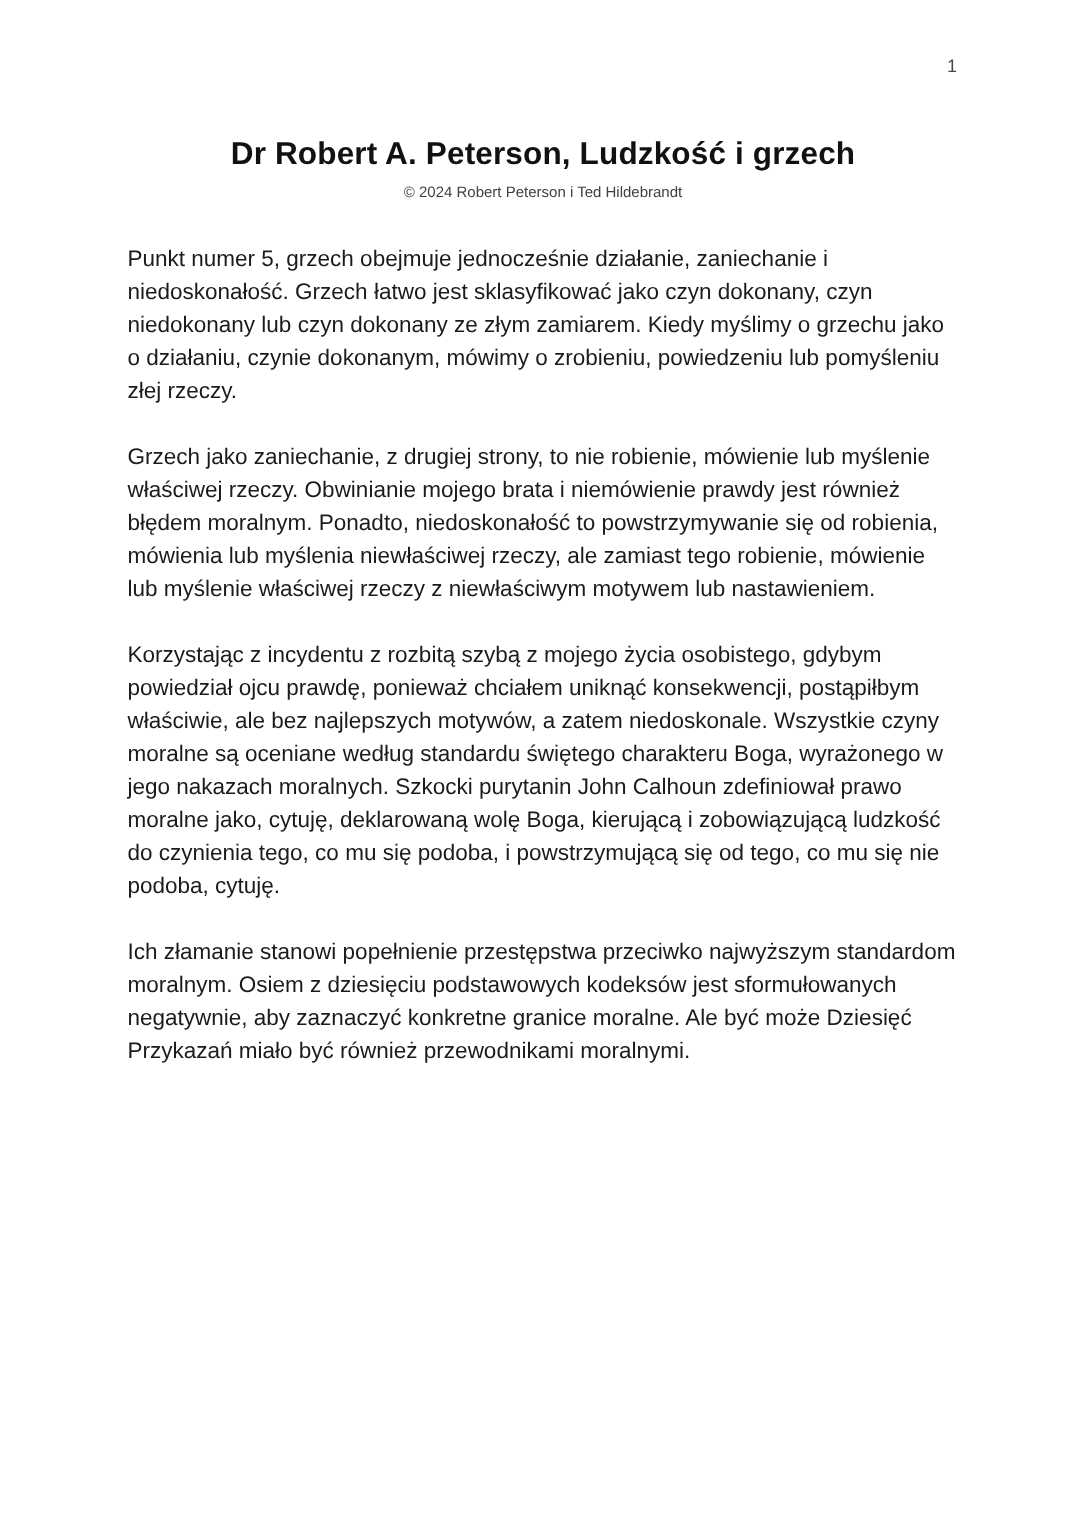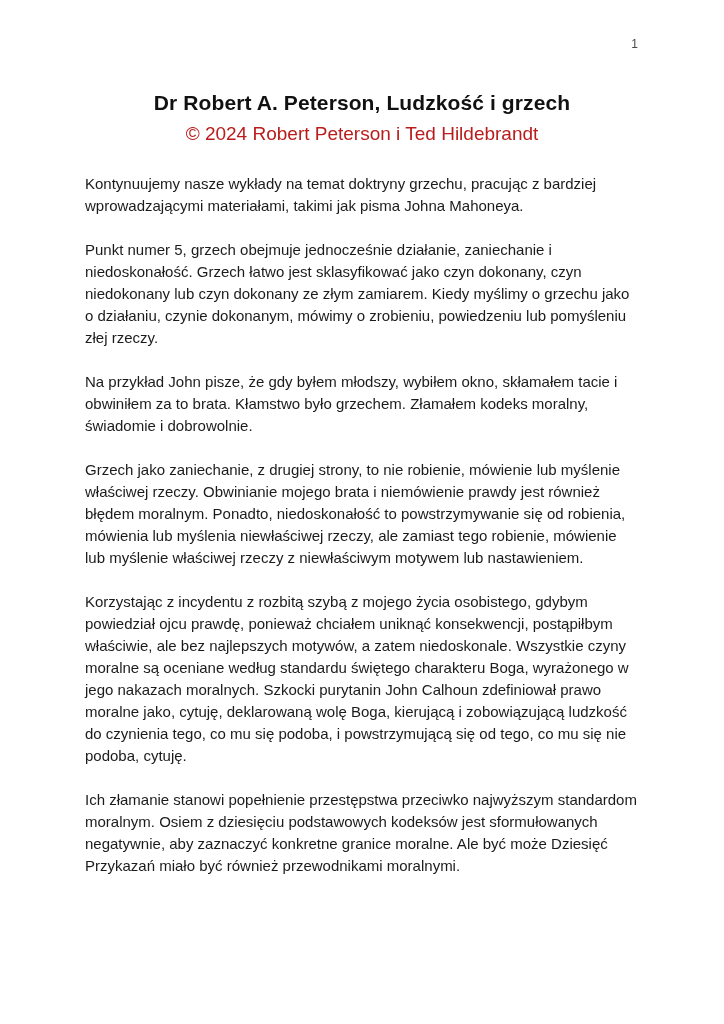--- a/index.html
+++ b/index.html
@@ -36,8 +36,8 @@
   }
   .doc-copyright {
     margin-top: 5px;
-    font-size: 19px;
-    color: #b91c1c;
+    font-size: 10px;
+    color: #404040;
   }
   .doc-body {
     margin: 28px 87px 0 85px;

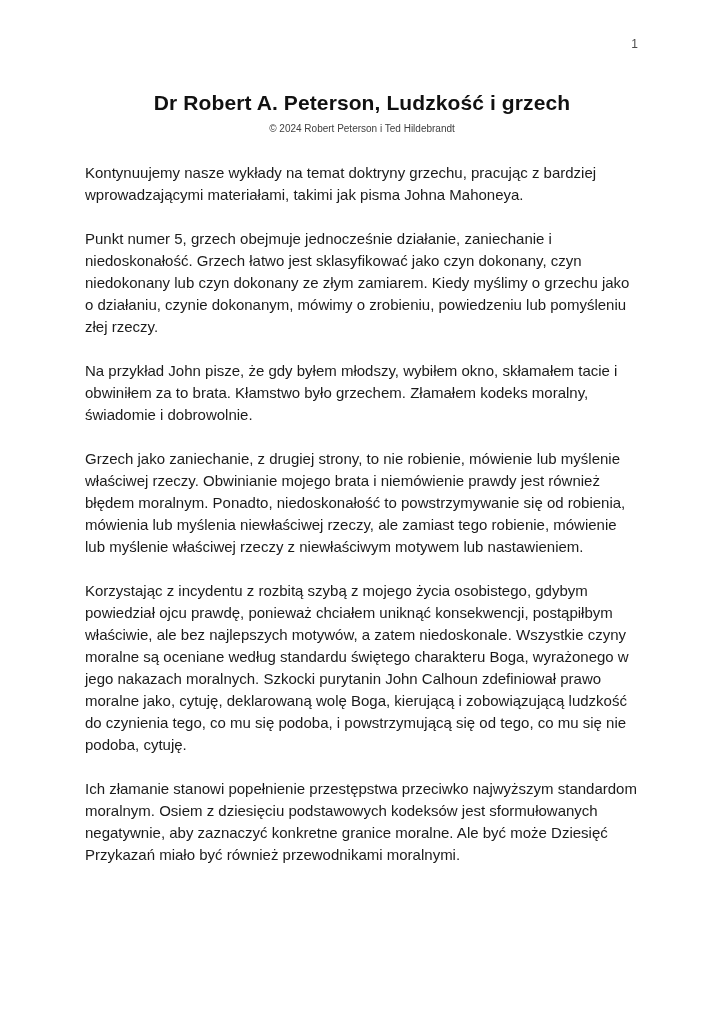--- a/index.html
+++ b/index.html
@@ -62,7 +62,6 @@
   </div>
 
   <div class="doc-body">
-    <p>Kontynuujemy nasze wykłady na temat doktryny grzechu, pracując z bardziej wprowadzającymi materiałami, takimi jak pisma Johna Mahoneya.</p>
     <p>Punkt numer 5, grzech obejmuje jednocześnie działanie, zaniechanie i niedoskonałość. Grzech łatwo jest sklasyfikować jako czyn dokonany, czyn niedokonany lub czyn dokonany ze złym zamiarem. Kiedy myślimy o grzechu jako o działaniu, czynie dokonanym, mówimy o zrobieniu, powiedzeniu lub pomyśleniu złej rzeczy.</p>
     <p>Na przykład John pisze, że gdy byłem młodszy, wybiłem okno, skłamałem tacie i obwiniłem za to brata. Kłamstwo było grzechem. Złamałem kodeks moralny, świadomie i dobrowolnie.</p>
     <p>Grzech jako zaniechanie, z drugiej strony, to nie robienie, mówienie lub myślenie właściwej rzeczy. Obwinianie mojego brata i niemówienie prawdy jest również błędem moralnym. Ponadto, niedoskonałość to powstrzymywanie się od robienia, mówienia lub myślenia niewłaściwej rzeczy, ale zamiast tego robienie, mówienie lub myślenie właściwej rzeczy z niewłaściwym motywem lub nastawieniem.</p>

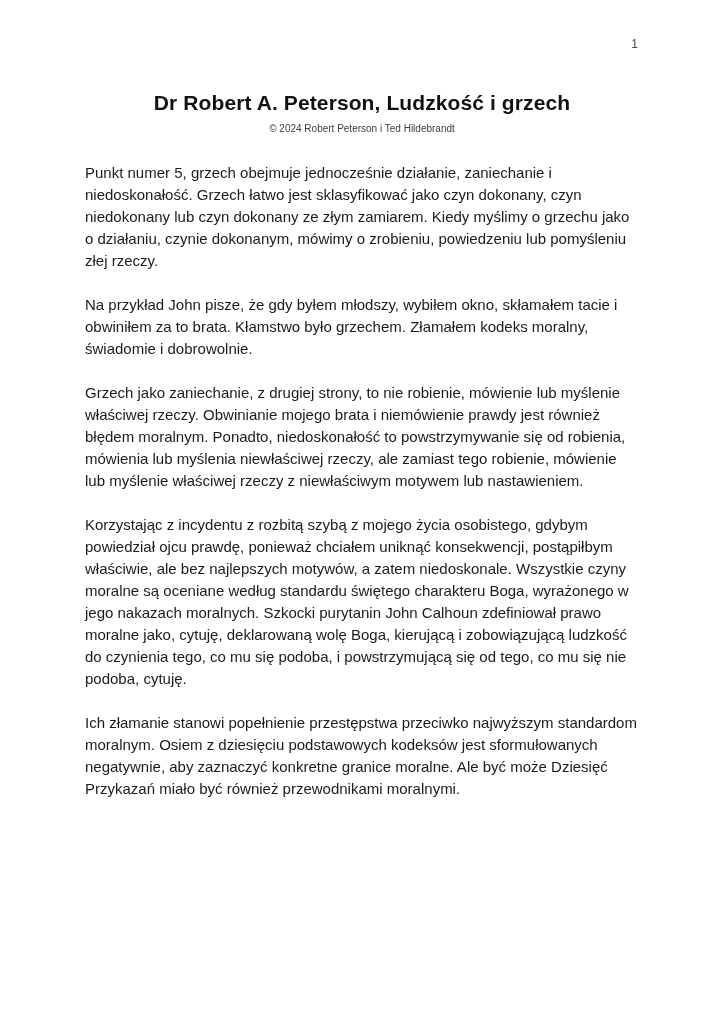--- a/index.html
+++ b/index.html
@@ -63,7 +63,6 @@
 
   <div class="doc-body">
     <p>Punkt numer 5, grzech obejmuje jednocześnie działanie, zaniechanie i niedoskonałość. Grzech łatwo jest sklasyfikować jako czyn dokonany, czyn niedokonany lub czyn dokonany ze złym zamiarem. Kiedy myślimy o grzechu jako o działaniu, czynie dokonanym, mówimy o zrobieniu, powiedzeniu lub pomyśleniu złej rzeczy.</p>
-    <p>Na przykład John pisze, że gdy byłem młodszy, wybiłem okno, skłamałem tacie i obwiniłem za to brata. Kłamstwo było grzechem. Złamałem kodeks moralny, świadomie i dobrowolnie.</p>
     <p>Grzech jako zaniechanie, z drugiej strony, to nie robienie, mówienie lub myślenie właściwej rzeczy. Obwinianie mojego brata i niemówienie prawdy jest również błędem moralnym. Ponadto, niedoskonałość to powstrzymywanie się od robienia, mówienia lub myślenia niewłaściwej rzeczy, ale zamiast tego robienie, mówienie lub myślenie właściwej rzeczy z niewłaściwym motywem lub nastawieniem.</p>
     <p>Korzystając z incydentu z rozbitą szybą z mojego życia osobistego, gdybym powiedział ojcu prawdę, ponieważ chciałem uniknąć konsekwencji, postąpiłbym właściwie, ale bez najlepszych motywów, a zatem niedoskonale. Wszystkie czyny moralne są oceniane według standardu świętego charakteru Boga, wyrażonego w jego nakazach moralnych. Szkocki purytanin John Calhoun zdefiniował prawo moralne jako, cytuję, deklarowaną wolę Boga, kierującą i zobowiązującą ludzkość do czynienia tego, co mu się podoba, i powstrzymującą się od tego, co mu się nie podoba, cytuję.</p>
     <p>Ich złamanie stanowi popełnienie przestępstwa przeciwko najwyższym standardom moralnym. Osiem z dziesięciu podstawowych kodeksów jest sformułowanych negatywnie, aby zaznaczyć konkretne granice moralne. Ale być może Dziesięć Przykazań miało być również przewodnikami moralnymi.</p>

